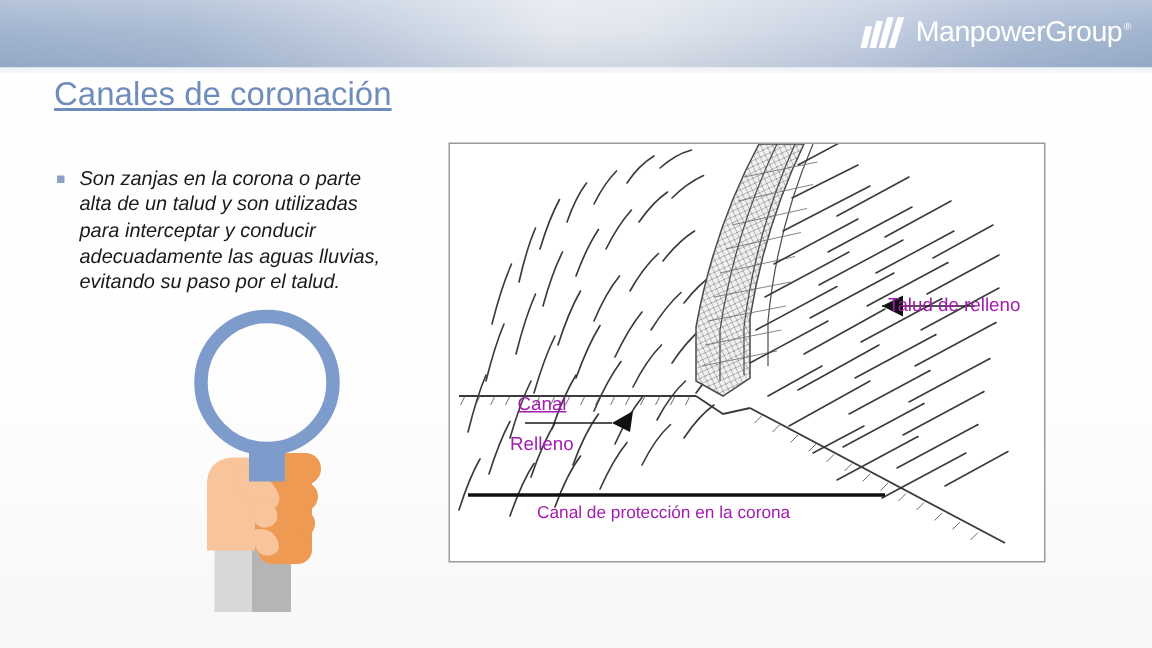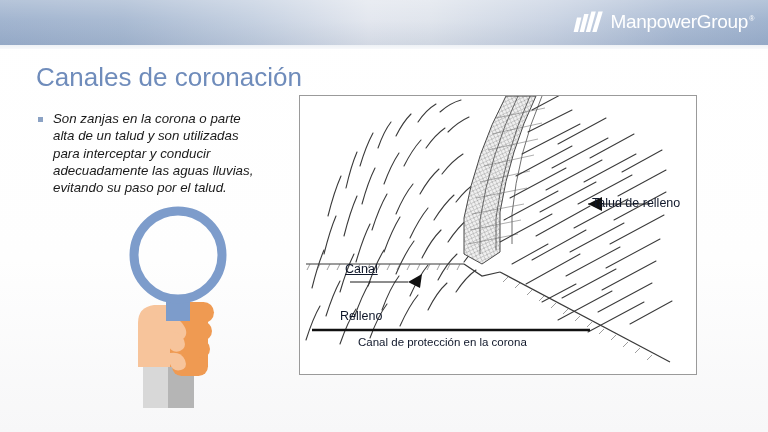--- a/index.html
+++ b/index.html
@@ -82,11 +82,12 @@
   
   .slide-title {
     position: absolute;
-    left: 36px; top: 62px;
-    font-size: 26px;
+    left: 36px; top: 50px;
+    font-size: 22px;
     color: #6f8cbb;
     font-family: "Liberation Sans", sans-serif;
     white-space: nowrap;
+    text-decoration: underline;
   }
 
   

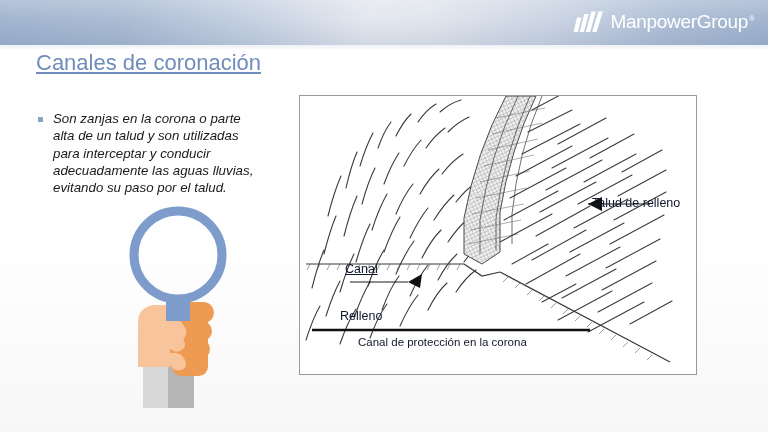--- a/index.html
+++ b/index.html
@@ -135,7 +135,7 @@
   .dlabel {
     position: absolute;
     font-family: "Liberation Sans", sans-serif;
-    color: #0f172a;
+    color: #a21caf;
     white-space: nowrap;
   }
   .label-canal   { left: 45px;  top: 166px; font-size: 12.5px; text-decoration: underline; }

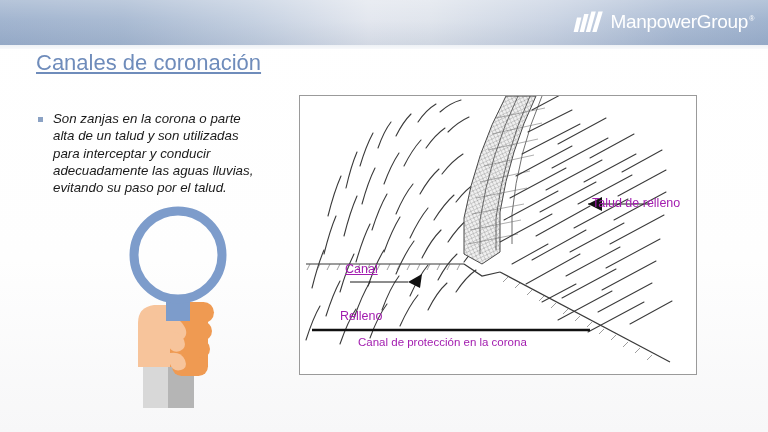--- a/index.html
+++ b/index.html
@@ -139,7 +139,7 @@
     white-space: nowrap;
   }
   .label-canal   { left: 45px;  top: 166px; font-size: 12.5px; text-decoration: underline; }
-  .label-relleno { left: 40px;  top: 193px; font-size: 12.5px; margin-top: 20px; }
+  .label-relleno { left: 40px;  top: 193px; font-size: 12.5px; }
   .label-talud   { left: 292px; top: 100px; font-size: 12.5px; }
   .label-caption { left: 10px;  top: 240px; font-size: 11.5px; margin-left: 48px; }
 </style>

